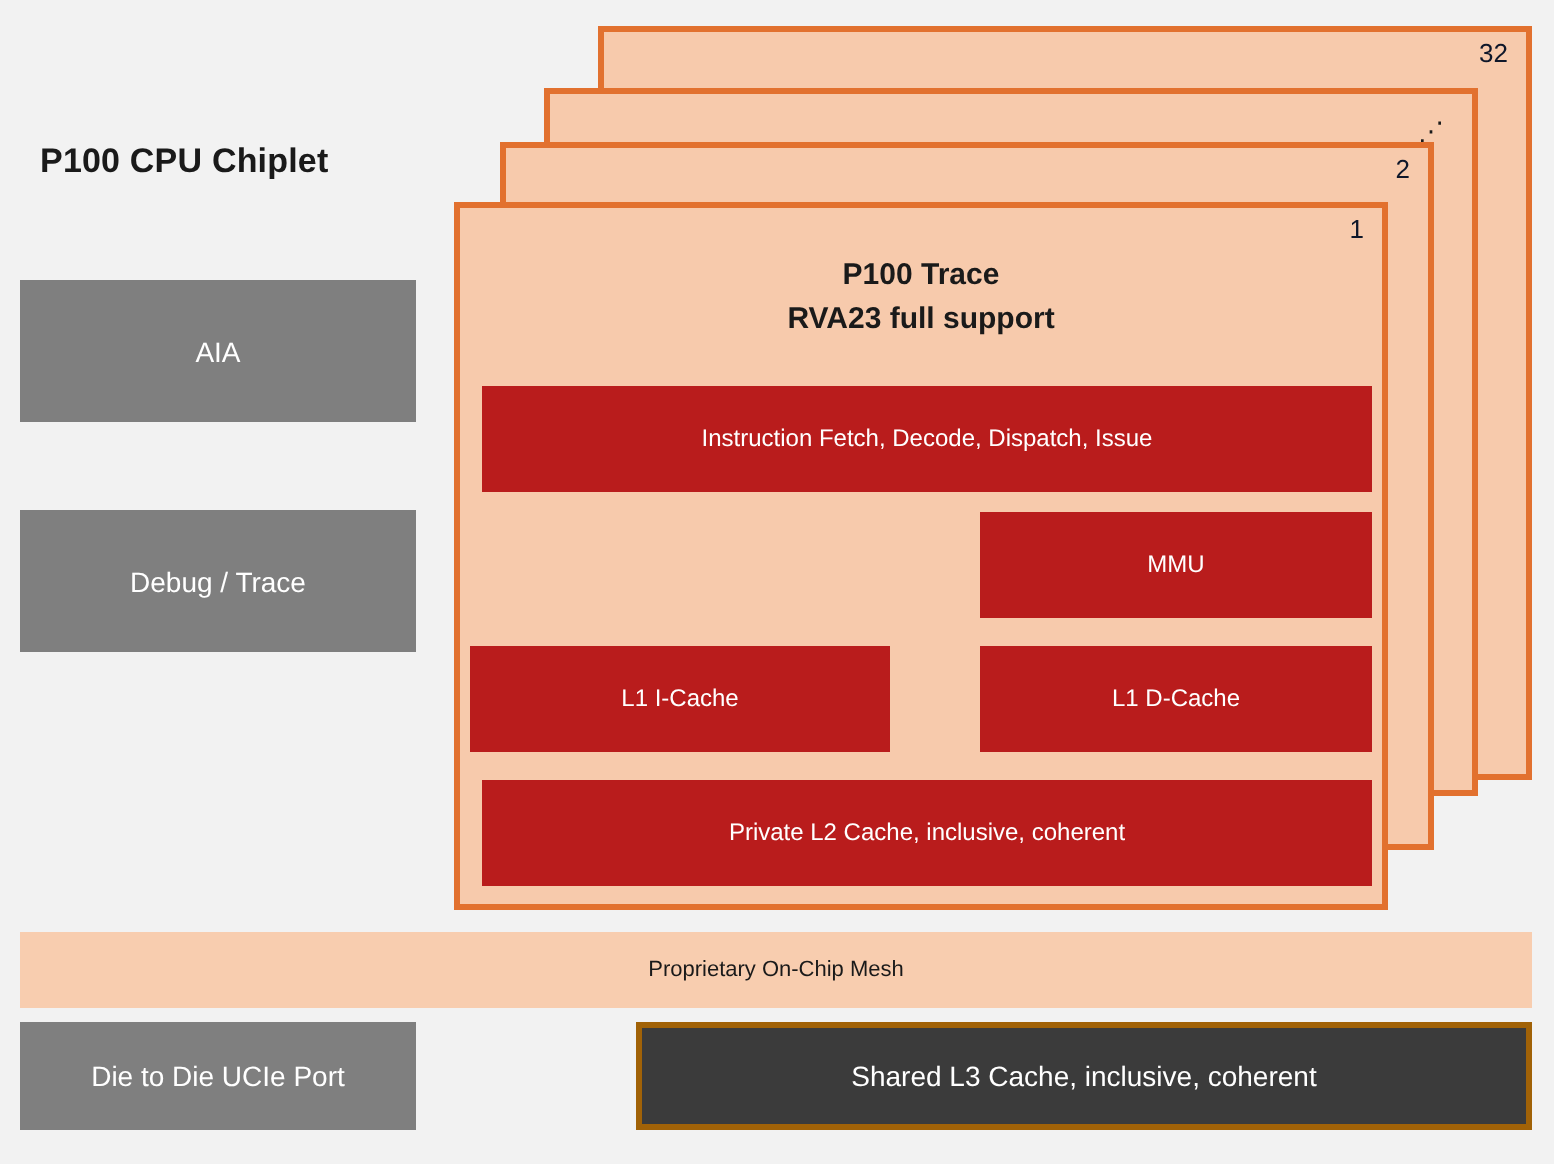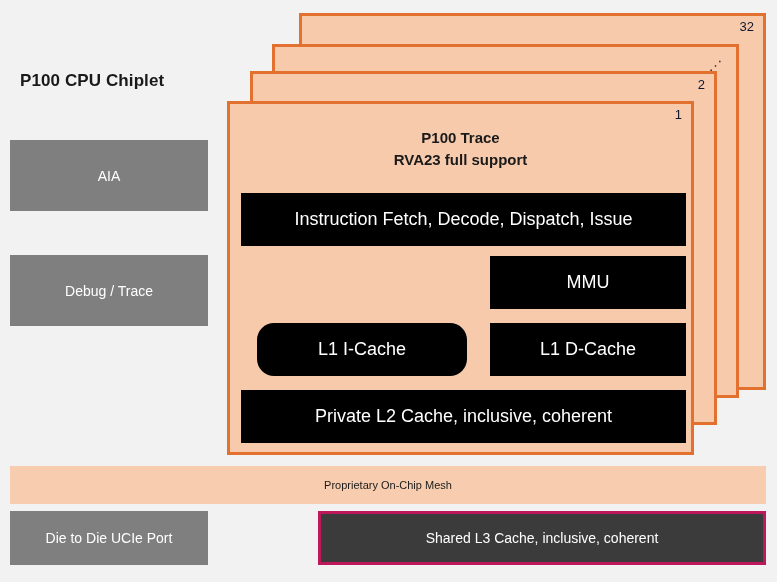--- a/index.html
+++ b/index.html
@@ -88,9 +88,9 @@
 
   .unit {
     position: absolute;
-    background: #000000;
+    background: #b91c1c;
     color: #ffffff;
-    font-size: 18px;
+    font-size: 12px;
     display: flex;
     align-items: center;
     justify-content: center;

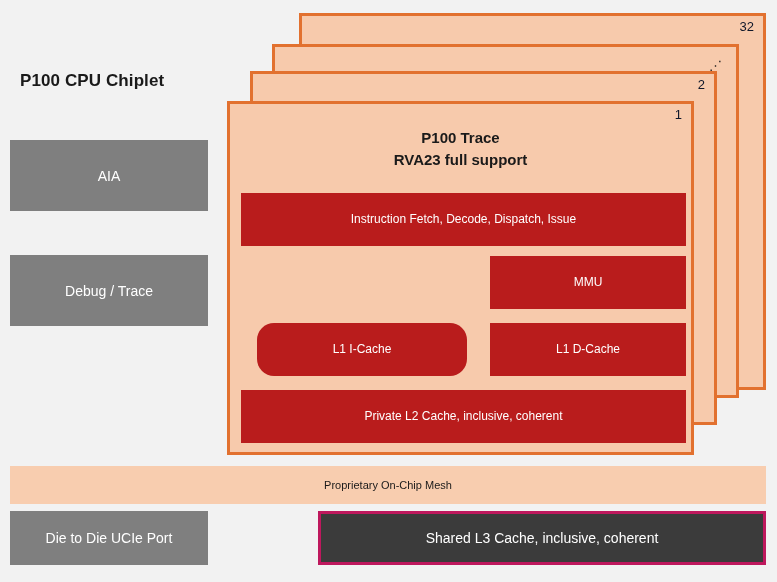--- a/index.html
+++ b/index.html
@@ -161,7 +161,7 @@
       <span>MMU</span>
     </div>
 
-    <div class="unit" style="left:27px; top:219px; width:210px; height:53px;border-radius:17px;">
+    <div class="unit" style="left:5px; top:219px; width:210px; height:53px;">
       <span>L1 I-Cache</span>
     </div>
 

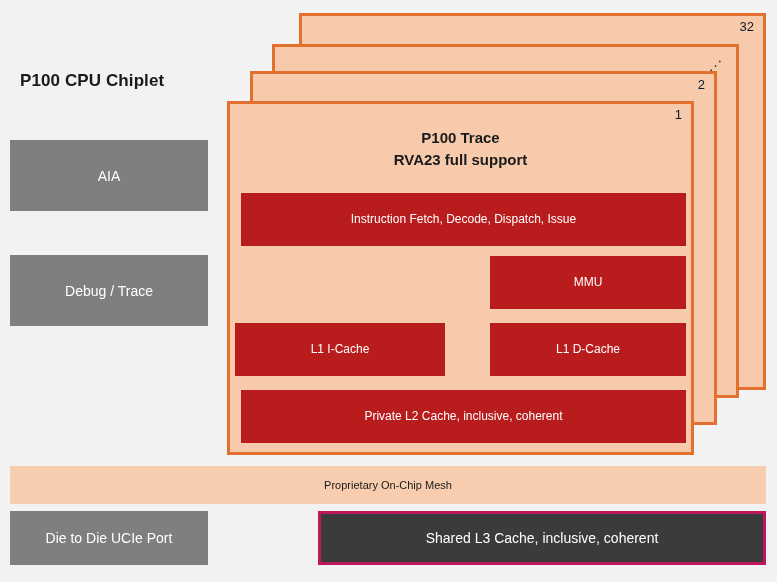--- a/index.html
+++ b/index.html
@@ -115,7 +115,7 @@
   .l3-cache {
     position: absolute;
     background: #3b3b3b;
-    border: 3px solid #be185d;
+    border: 3px solid #a16207;
     color: #ffffff;
     font-size: 14px;
     display: flex;

